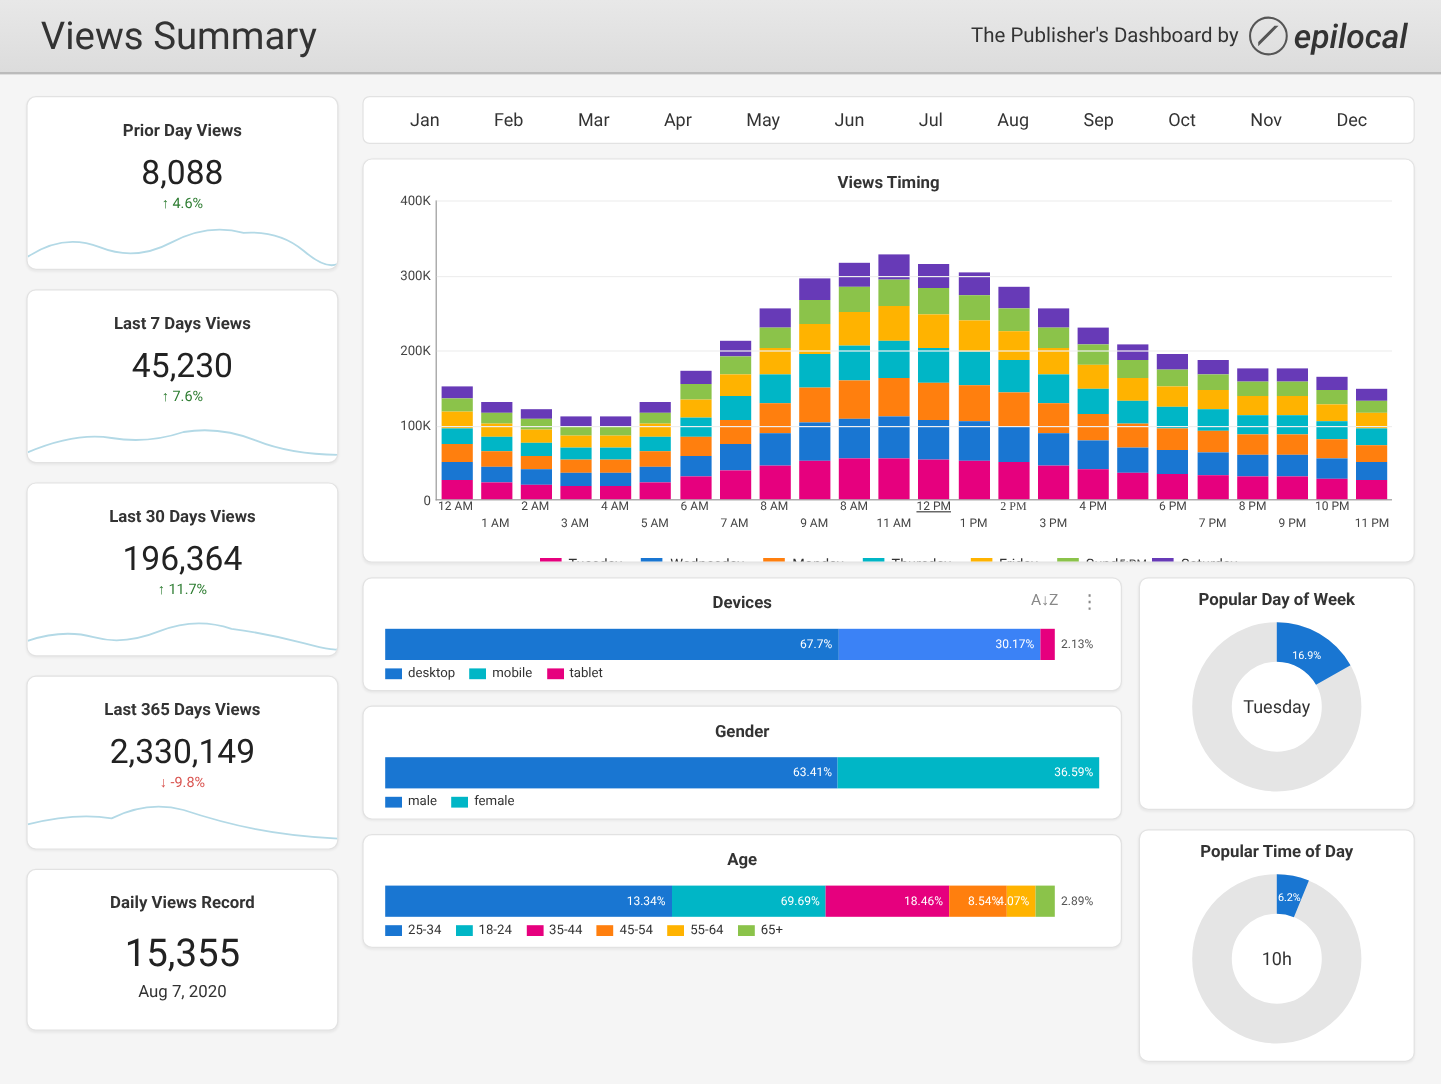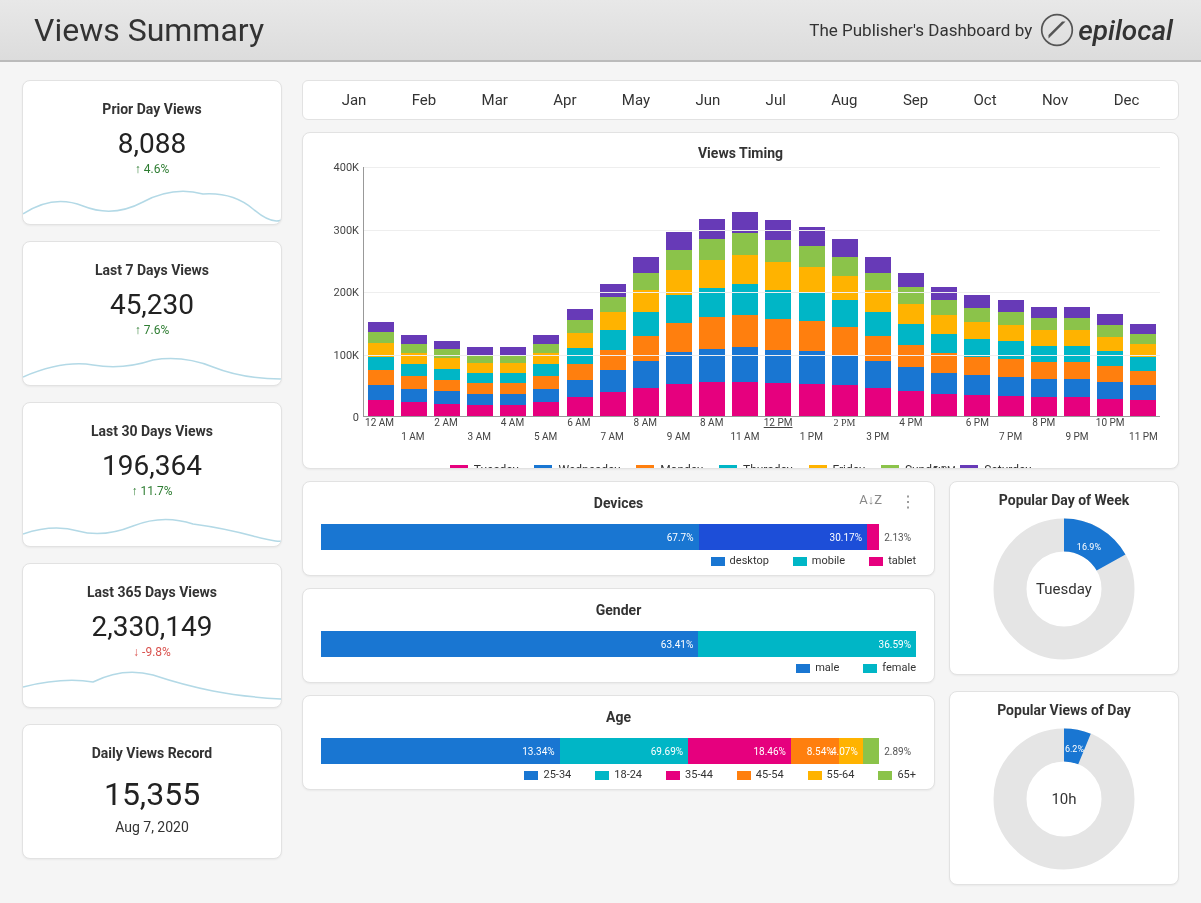--- a/index.html
+++ b/index.html
@@ -469,7 +469,7 @@
           </div>
           <div class="hbar" id="devices-bar">
               <div class="hseg" style="background: rgb(25, 118, 210); width: 67.7%;">67.7%</div>
-              <div class="hseg" style="background: #1d4ed8; width: 30.17%;">30.17%</div>
+              <div class="hseg" style="background: #3b82f6; width: 30.17%;">30.17%</div>
               <div class="hseg" style="background: rgb(230, 0, 126); width: 2.13%;"></div>
               <div class="hseg outside" style="width: auto; background: none;">2.13%</div>
             </div>

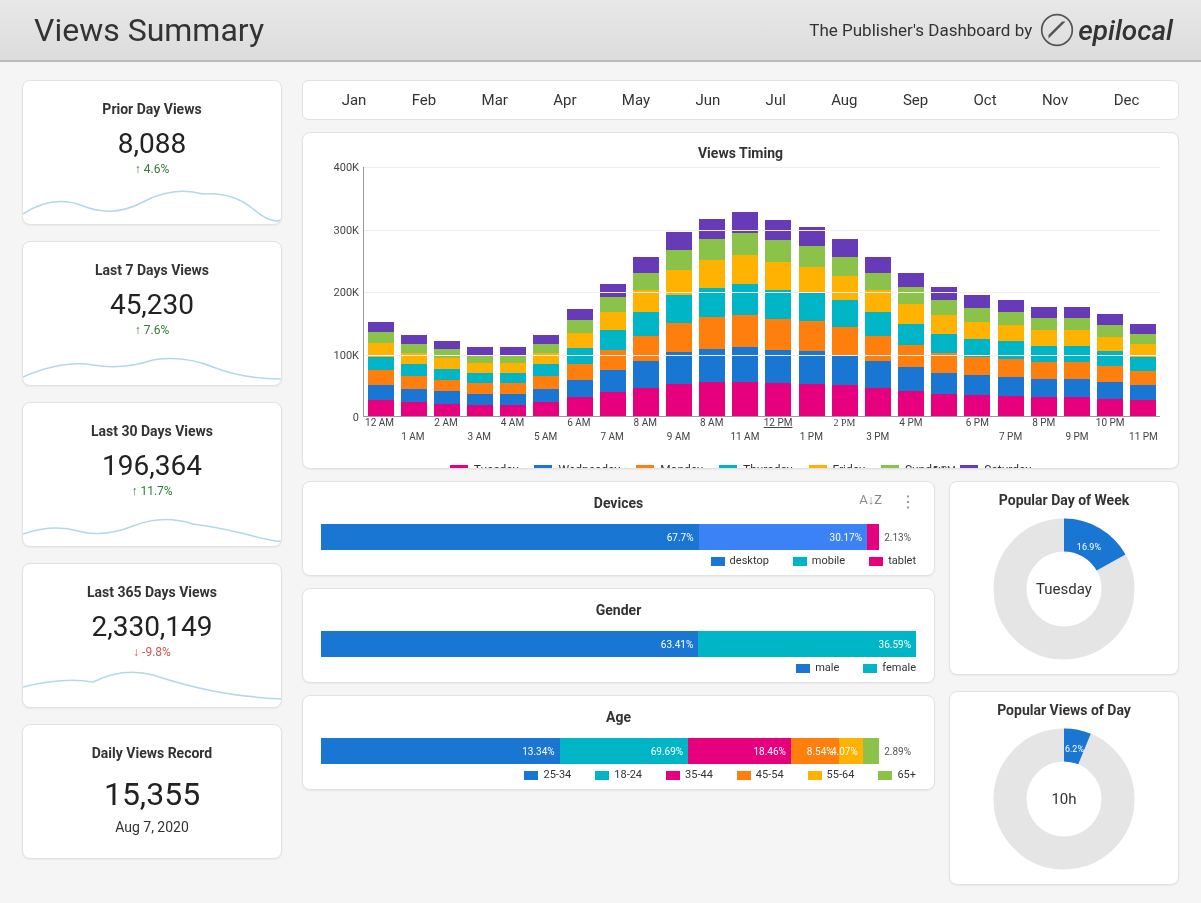--- a/index.html
+++ b/index.html
@@ -59,7 +59,7 @@
 .hbar-card .hbar { display:flex; height:26px; margin:10px 0 4px 0; border-radius:0;}
 .hbar-card .hseg { display:flex; align-items:center; justify-content:flex-end; padding-right:5px; font-size:10px; color:#fff;}
 .hbar-card .hseg.outside { color:#555; padding-left:5px; justify-content:flex-start;}
-.hbar-card .hlegend { display:flex; justify-content:flex-end; gap:24px; font-size:11px; color:#333;}
+.hbar-card .hlegend { display:flex; justify-content:flex-start; gap:12px; font-size:11px; color:#333;}
 .hbar-card .hlegend .sw{ width:14px; height:9px; display:inline-block; margin-right:5px; vertical-align:middle;}
 
 .donut-card { padding:10px; display:flex; flex-direction:column; align-items:center;}

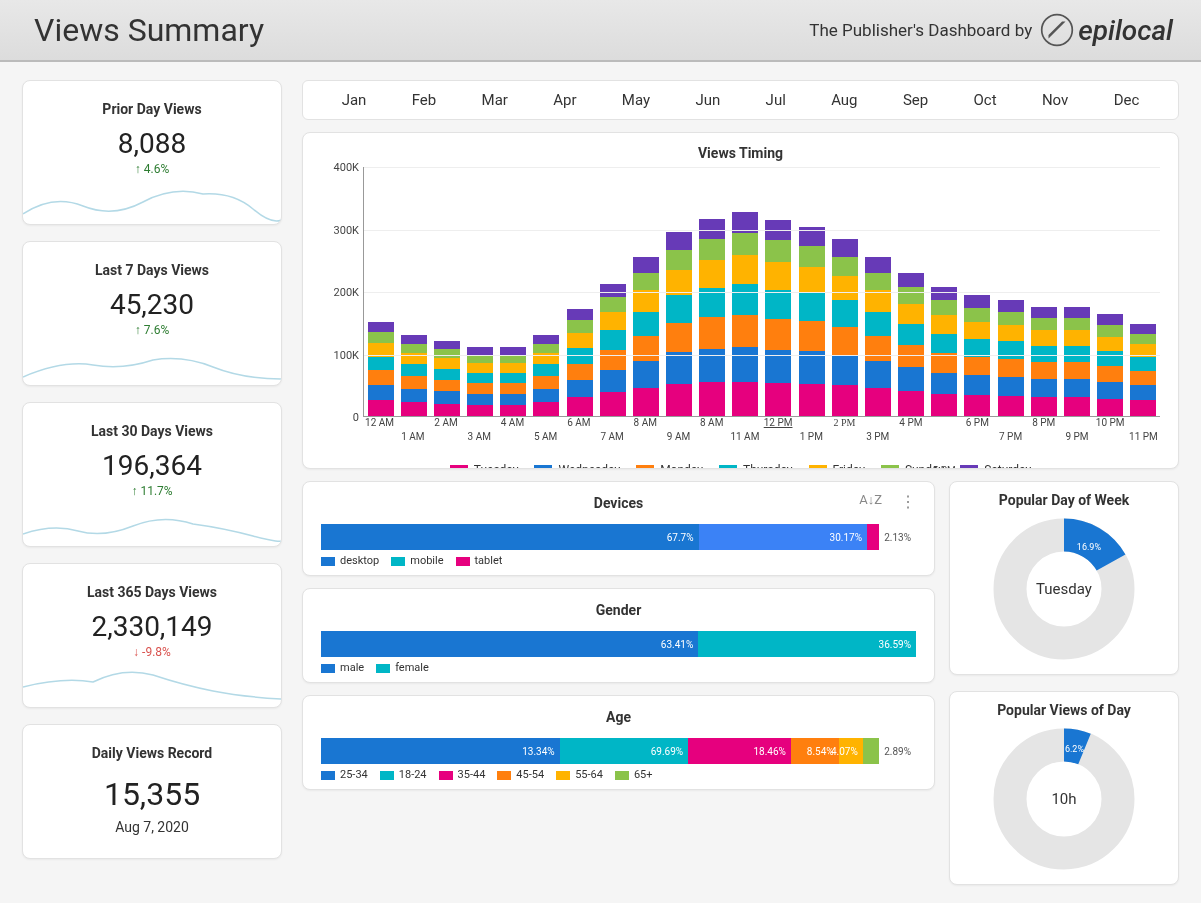--- a/index.html
+++ b/index.html
@@ -533,7 +533,7 @@
         </div>
 
         <div class="card donut-card">
-          <div class="chart-title">Popular Views of Day</div>
+          <div class="chart-title">Popular Time of Day</div>
           <div class="donut-wrap">
             <svg viewBox="0 0 100 100" width="150" height="150">
               <circle cx="50" cy="50" r="36" fill="none" stroke="#e5e5e5" stroke-width="22"></circle>

